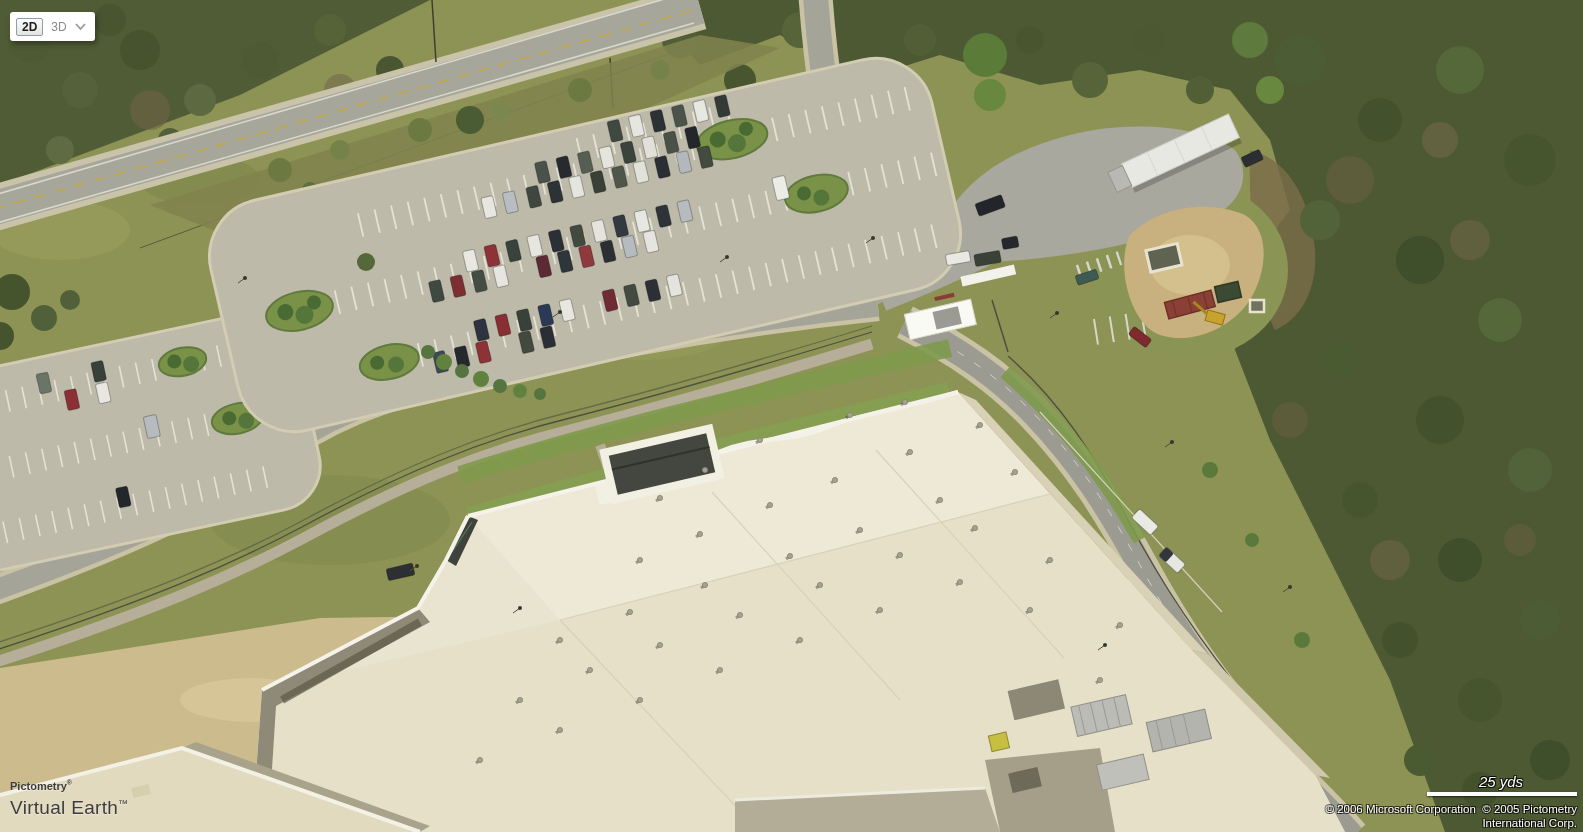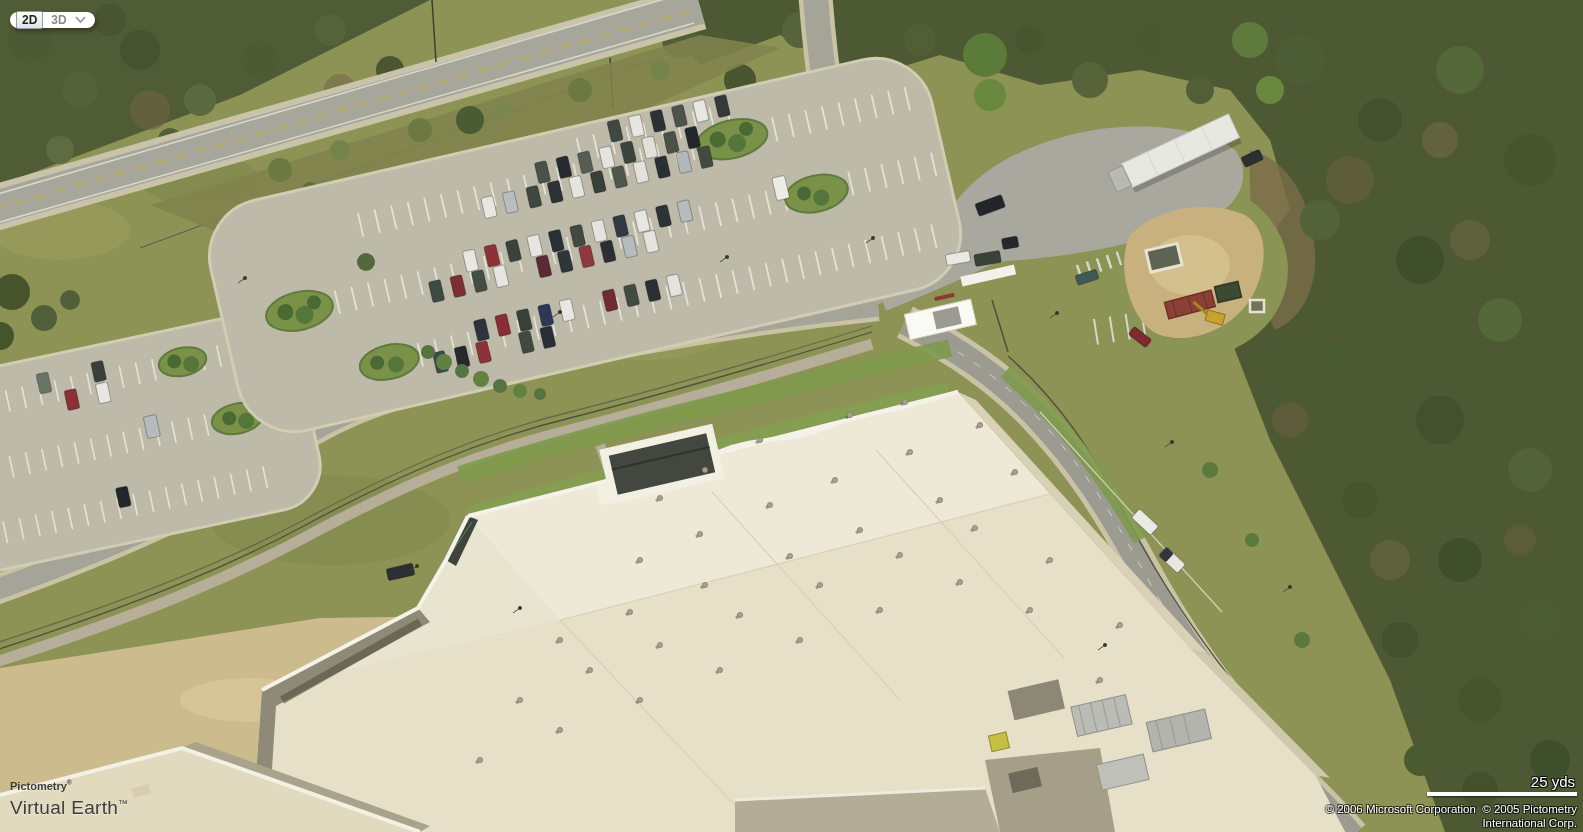--- a/index.html
+++ b/index.html
@@ -8,8 +8,8 @@
   .stage svg{display:block;}
 
   
-  .view-toggle{position:absolute;top:12px;left:10px;height:16px;
-    background:#fff;border-radius:12px;display:flex;align-items:center;gap:8px;
+  .view-toggle{position:absolute;top:12px;left:10px;height:29px;
+    background:#fff;border-radius:3px;display:flex;align-items:center;gap:8px;
     padding:0 9px 0 6px;box-shadow:2px 3px 5px rgba(0,0,0,.35);}
   .btn-2d{font-family:"Liberation Sans",sans-serif;font-size:12px;font-weight:bold;color:#1e1e1e;
     background:linear-gradient(#fdfdfd,#e3e3e1);border:1px solid #8e9db0;border-radius:2px;

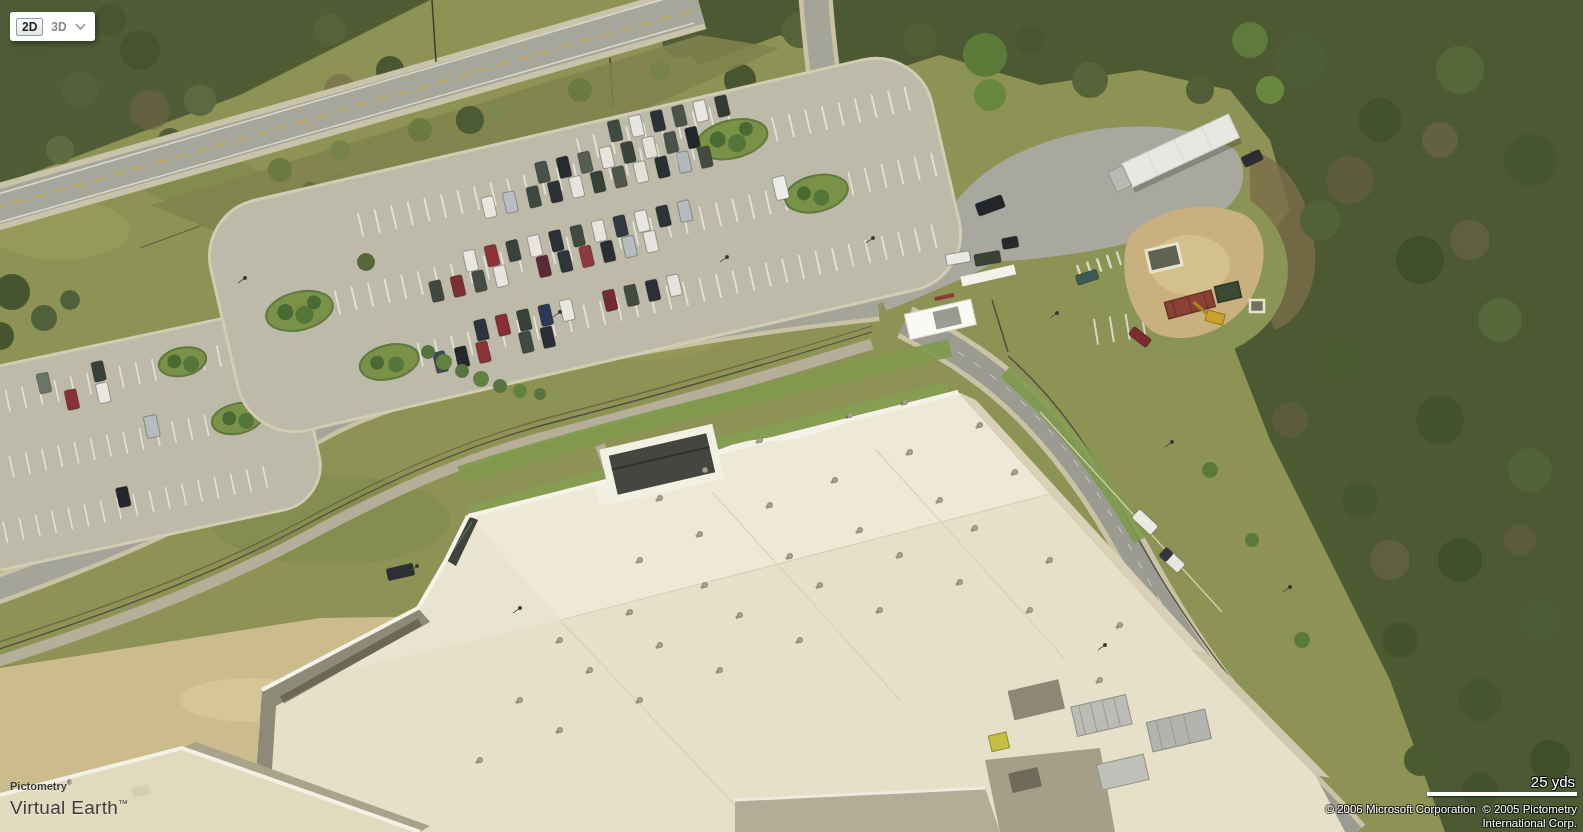--- a/index.html
+++ b/index.html
@@ -14,7 +14,7 @@
   .btn-2d{font-family:"Liberation Sans",sans-serif;font-size:12px;font-weight:bold;color:#1e1e1e;
     background:linear-gradient(#fdfdfd,#e3e3e1);border:1px solid #8e9db0;border-radius:2px;
     padding:1px 5px;cursor:pointer;}
-  .lbl-3d{font-size:12px;font-weight:bold;color:#8a8a8a;cursor:pointer;}
+  .lbl-3d{font-size:12px;font-weight:normal;color:#8a8a8a;cursor:pointer;}
   .chev{display:flex;align-items:center;cursor:pointer;}
 
   

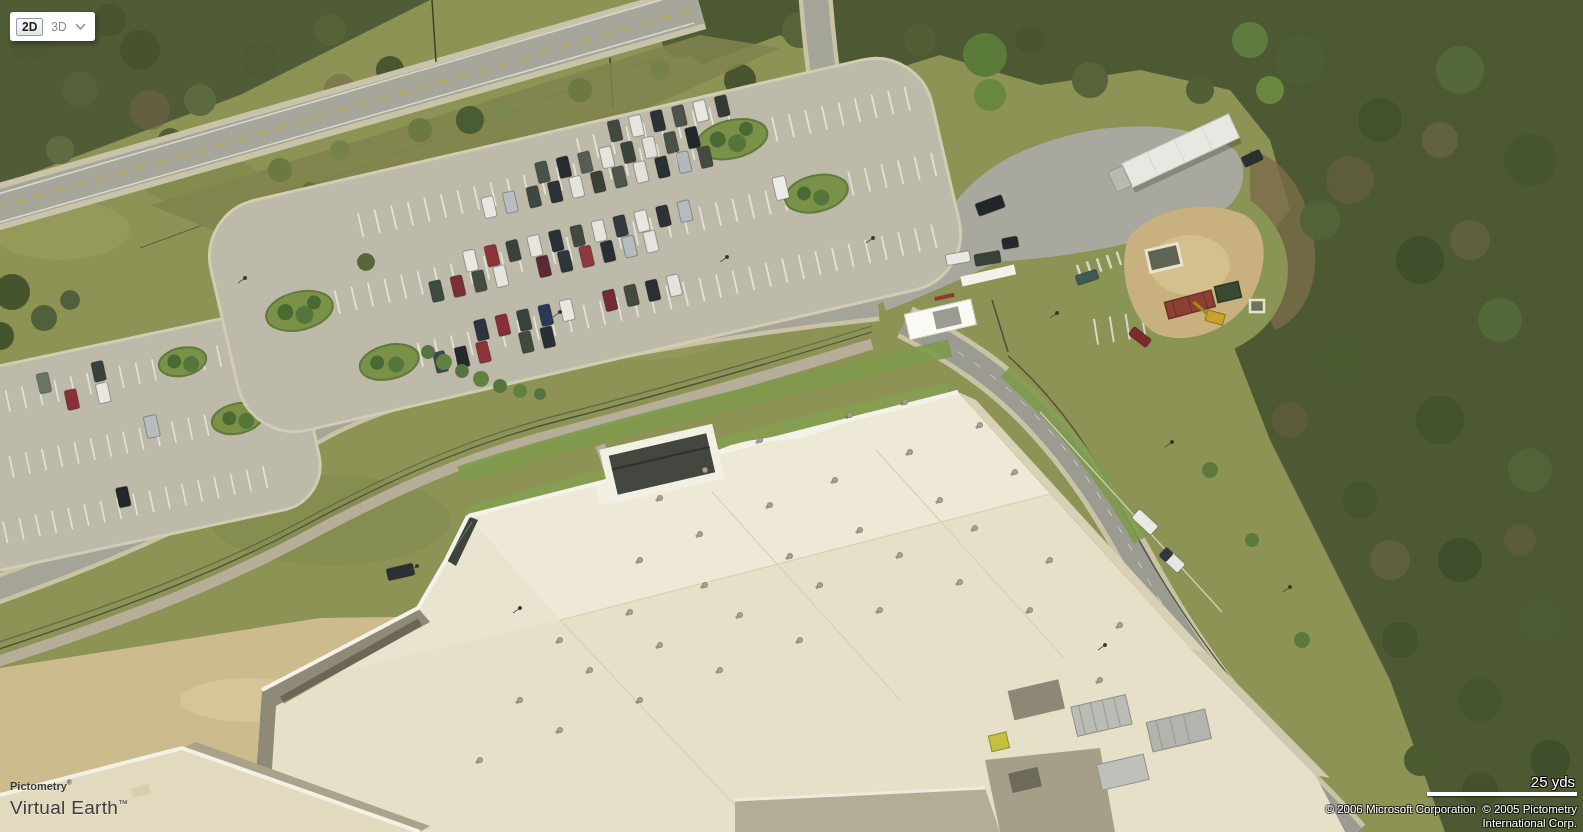--- a/index.html
+++ b/index.html
@@ -26,7 +26,7 @@
   .logo-main sup{font-size:10px;}
 
   
-  .scale{position:absolute;right:6px;bottom:36px;text-align:right;}
+  .scale{position:absolute;right:6px;bottom:36px;text-align:center;font-style:italic;}
   .scale-label{font-size:15px;color:#fff;margin-bottom:2px;padding-right:2px;
     text-shadow:-1px -1px 0 rgba(0,0,0,.75),1px -1px 0 rgba(0,0,0,.75),
                 -1px 1px 0 rgba(0,0,0,.75),1px 1px 0 rgba(0,0,0,.75);}

